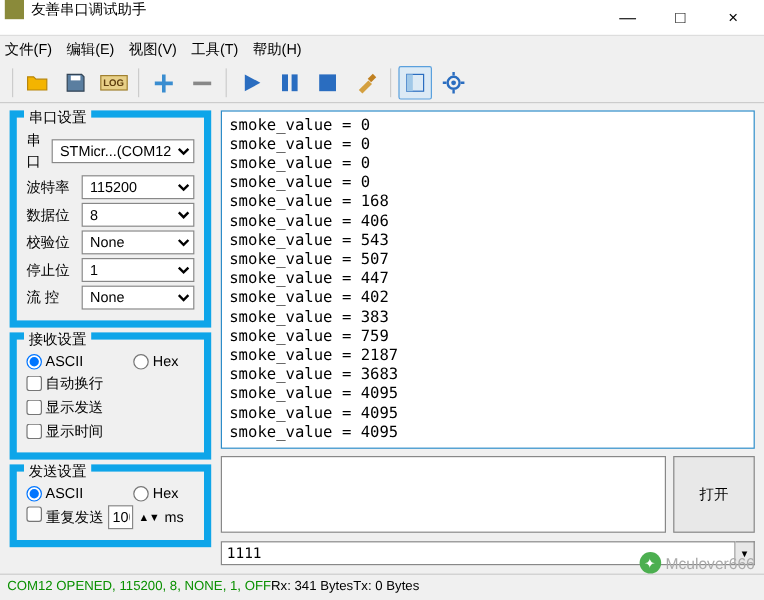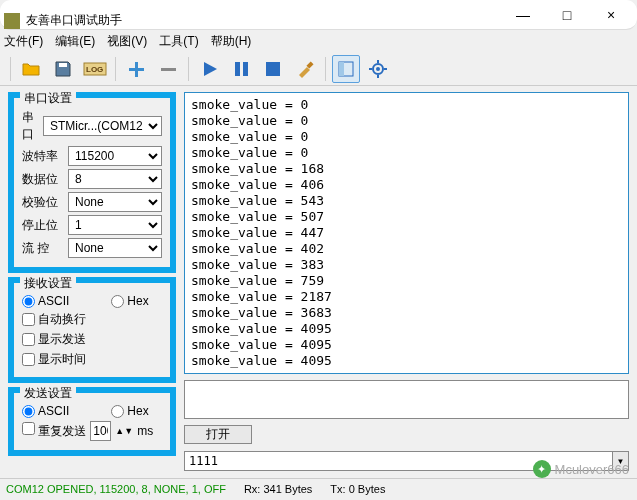--- a/index.html
+++ b/index.html
@@ -4,7 +4,7 @@
 <style>
 * { box-sizing: border-box; margin: 0; padding: 0; font-family: "Microsoft YaHei", sans-serif; }
 body { width: 637px; height: 500px; background: #f0f0f0; font-size: 12px; position: relative; overflow: hidden; }
-.titlebar { height: 30px; background: #fff; display: flex; align-items: flex-end; padding: 0 4px; border-bottom: 1px solid #ddd; border-radius: 11px; }
+.titlebar { height: 30px; background: #fff; display: flex; align-items: flex-start; padding: 0 4px; border-bottom: 1px solid #ddd; }
 .titlebar .icon { width: 16px; height: 16px; background: #8a8a3a; margin-right: 6px; }
 .titlebar .title { font-size: 12px; flex: 1; }
 .titlebar .btn { width: 44px; height: 28px; display: flex; align-items: center; justify-content: center; font-size: 14px; }

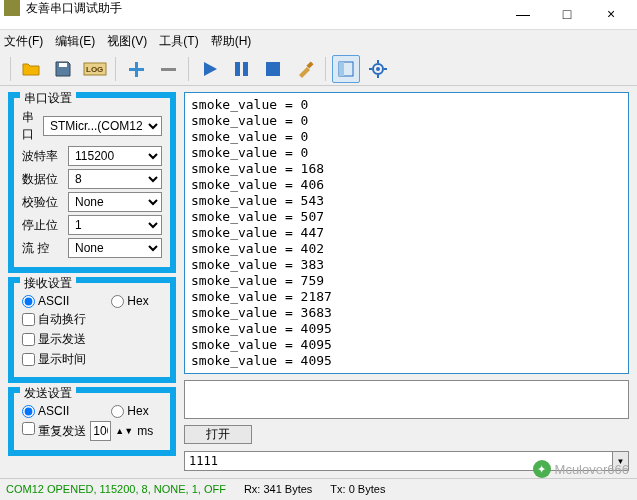--- a/index.html
+++ b/index.html
@@ -24,7 +24,7 @@
 .radio-row label, .check-row label { display: flex; align-items: center; gap: 3px; }
 .rightpanel { flex: 1; padding: 6px 8px 6px 0; display: flex; flex-direction: column; gap: 6px; }
 .rxarea { flex: 1; border: 1px solid #2d8cc8; background: #fff; font-family: Consolas, monospace; font-size: 13px; font-weight: normal; padding: 4px 6px; overflow: hidden; white-space: pre; line-height: 16px; }
-.txrow { display: flex; gap: 6px; height: 64px; flex-direction: column; }
+.txrow { display: flex; gap: 6px; height: 64px; }
 .txarea { flex: 1; border: 1px solid #888; background: #fff; padding: 4px; font-size: 12px; }
 .sendbtn { width: 68px; border: 1px solid #888; background: #e8e8e8; font-size: 12px; }
 .cmdrow { display: flex; align-items: center; height: 22px; }

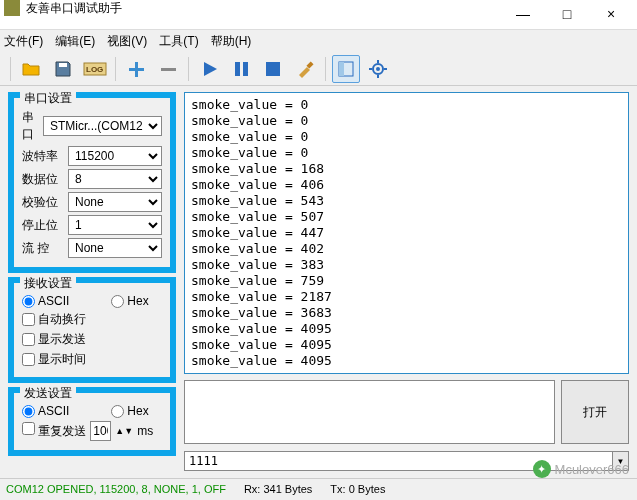--- a/index.html
+++ b/index.html
@@ -30,7 +30,7 @@
 .cmdrow { display: flex; align-items: center; height: 22px; }
 .cmdinput { flex: 1; height: 20px; border: 1px solid #888; background: #fff; padding: 0 4px; font-size: 12px; font-family: Consolas, monospace; }
 .cmddrop { width: 16px; height: 20px; border: 1px solid #888; border-left: none; background: #e8e8e8; display: flex; align-items: center; justify-content: center; font-size: 8px; }
-.statusbar { height: 20px; border-top: 1px solid #ccc; display: flex; align-items: center; padding: 0 6px; font-size: 11px; gap: 18px; }
+.statusbar { height: 20px; border-top: 1px solid #ccc; display: flex; align-items: center; padding: 0 6px; font-size: 11px; }
 .statusbar .s1 { color: #0a9000; font-size: 11px; }
 .watermark { position: absolute; right: 8px; bottom: 22px; font-size: 13px; color: #aaa; display: flex; align-items: center; gap: 4px; pointer-events: none; }
 .watermark .wicon { width: 18px; height: 18px; border-radius: 50%; background: #4caf50; display: flex; align-items: center; justify-content: center; color: #fff; font-size: 11px; }

